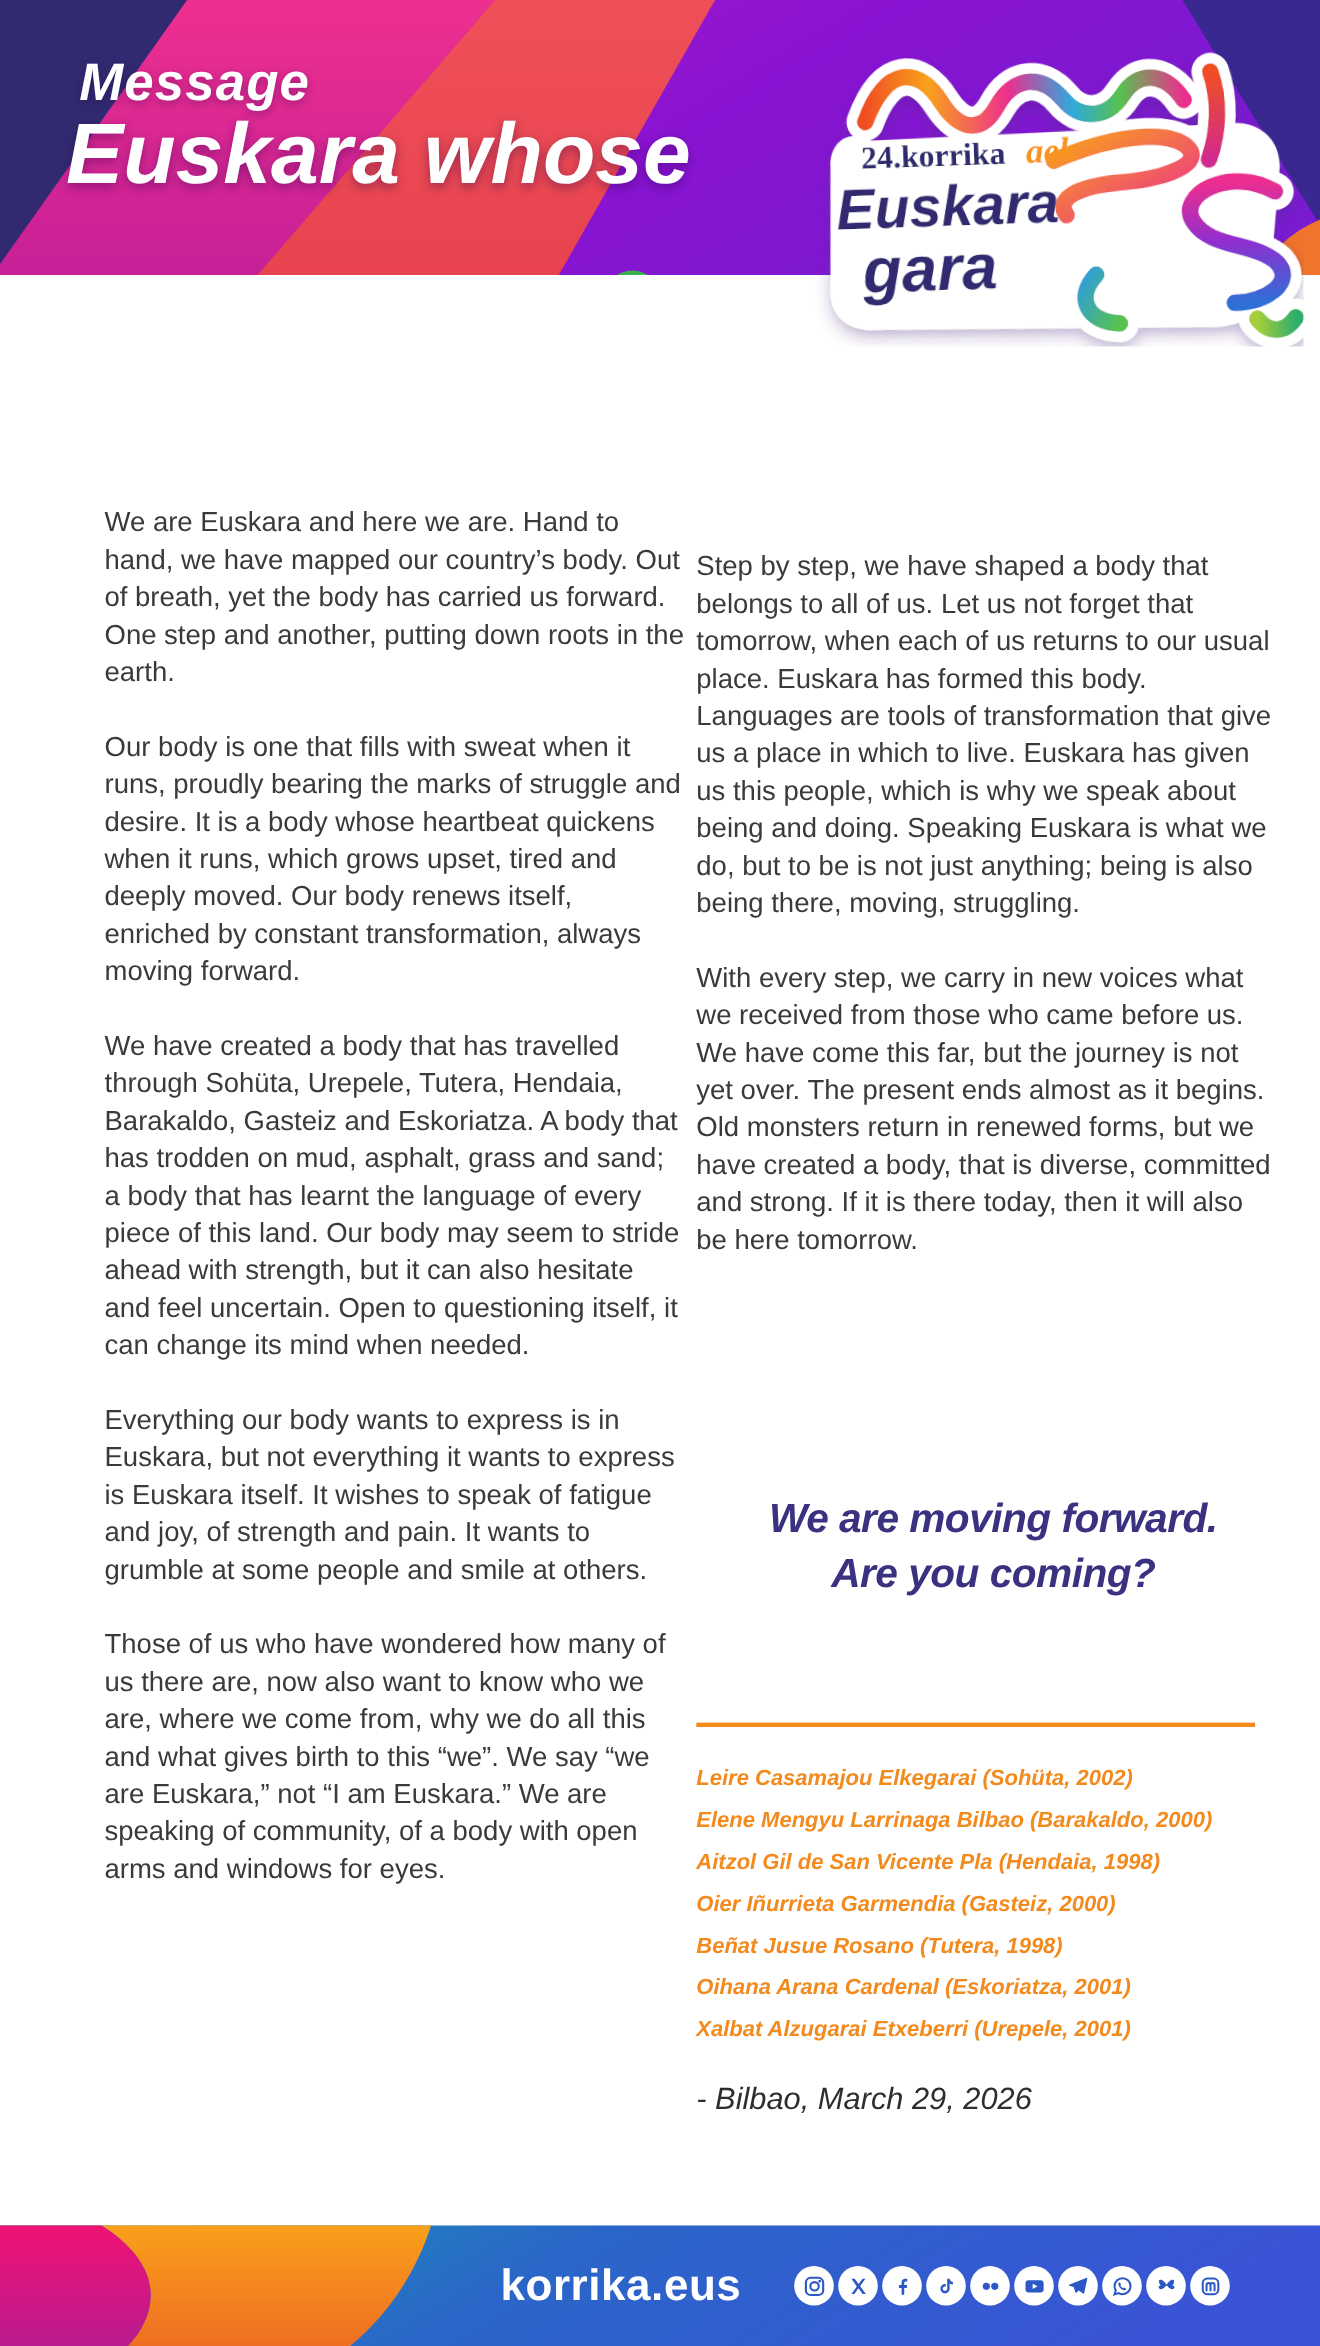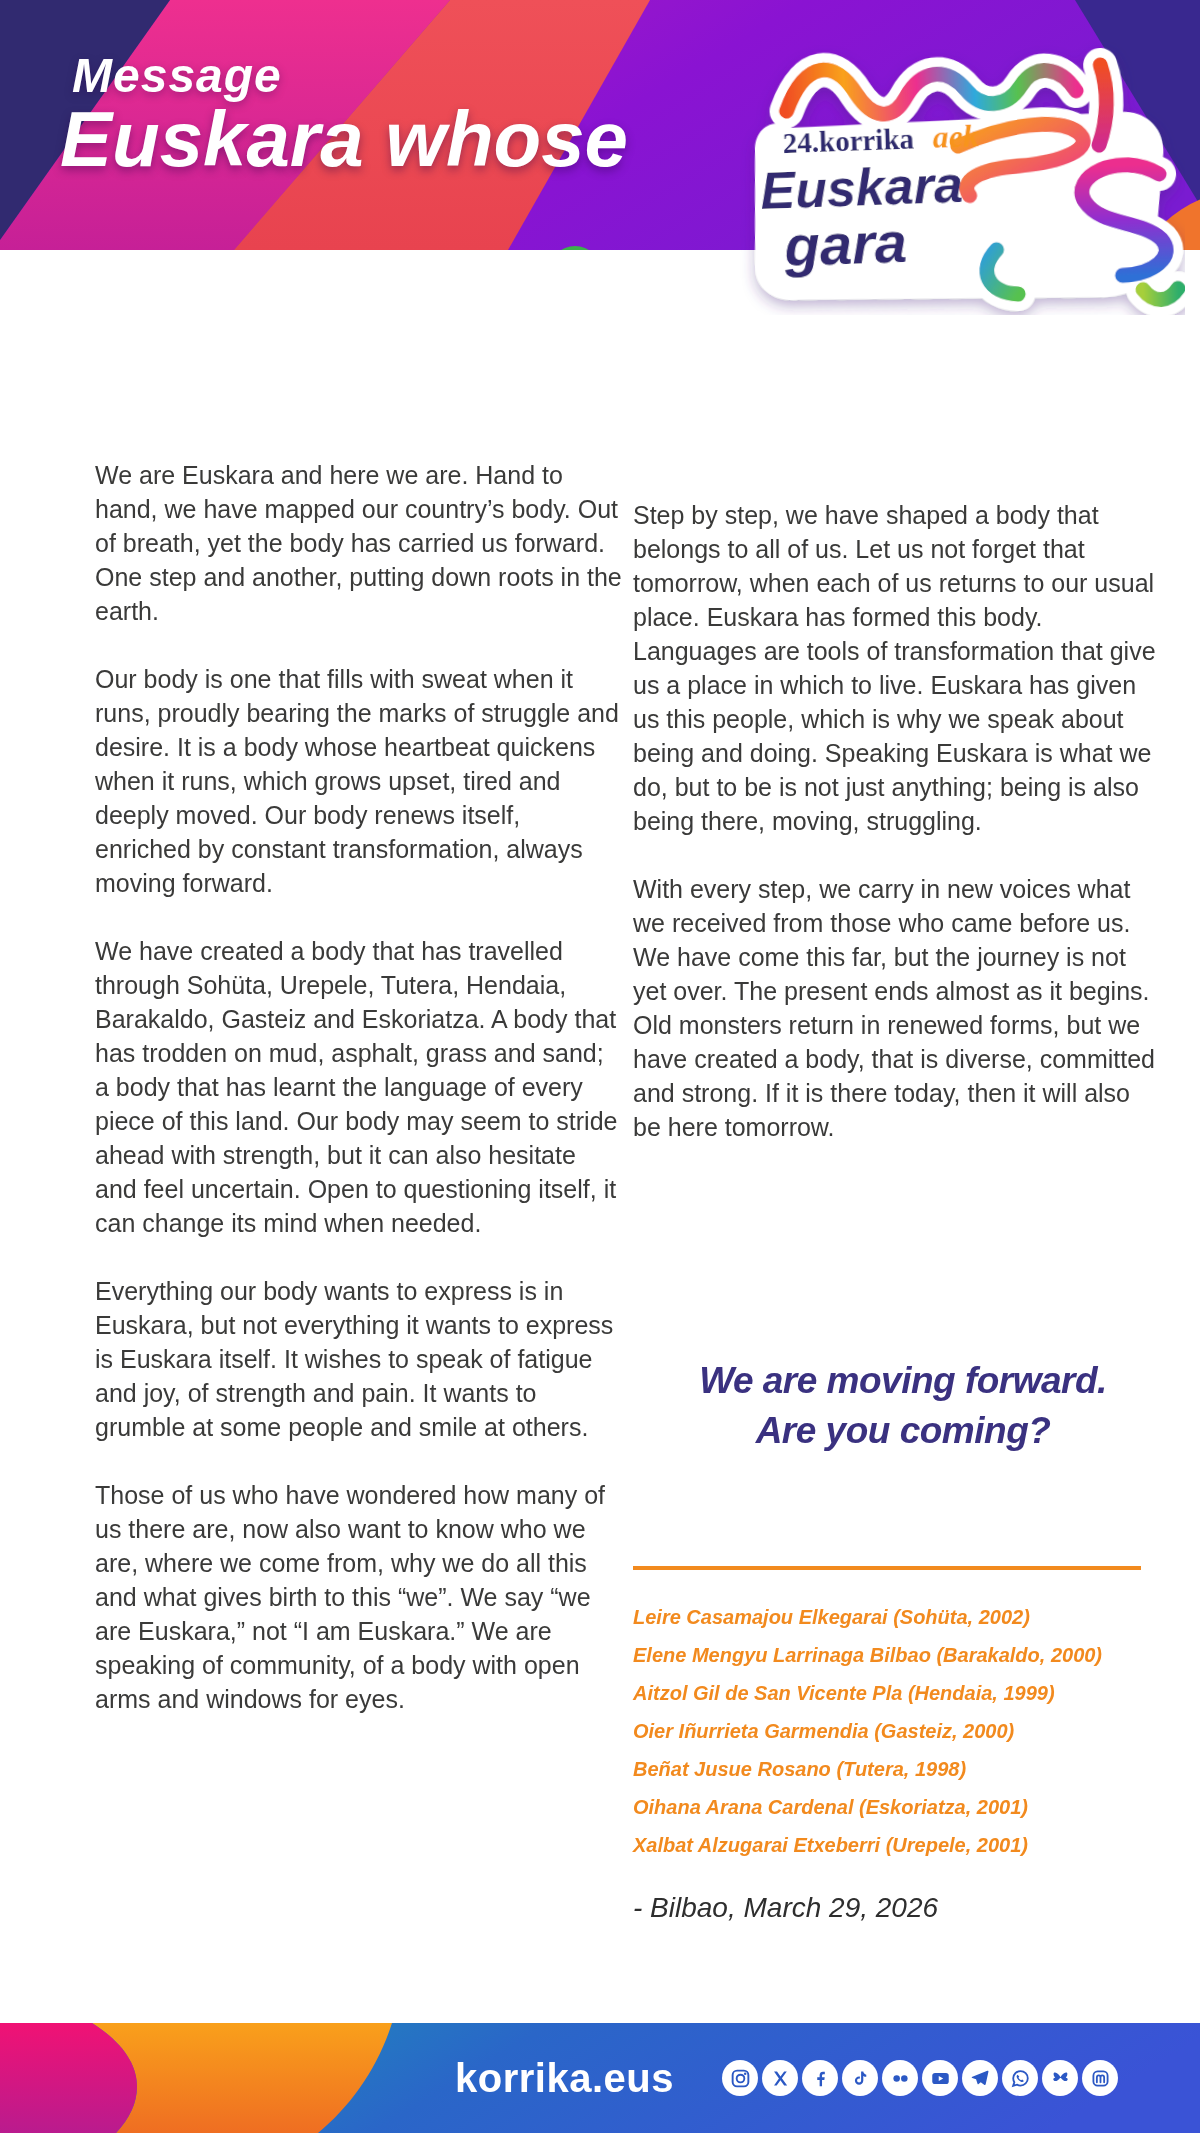--- a/index.html
+++ b/index.html
@@ -162,7 +162,7 @@
   <div class="signatures">
     <div>Leire Casamajou Elkegarai (Sohüta, 2002)</div>
     <div>Elene Mengyu Larrinaga Bilbao (Barakaldo, 2000)</div>
-    <div>Aitzol Gil de San Vicente Pla (Hendaia, 1999)</div>
+    <div>Aitzol Gil de San Vicente Pla (Hendaia, 1998)</div>
     <div>Oier Iñurrieta Garmendia (Gasteiz, 2000)</div>
     <div>Beñat Jusue Rosano (Tutera, 1998)</div>
     <div>Oihana Arana Cardenal (Eskoriatza, 2001)</div>

